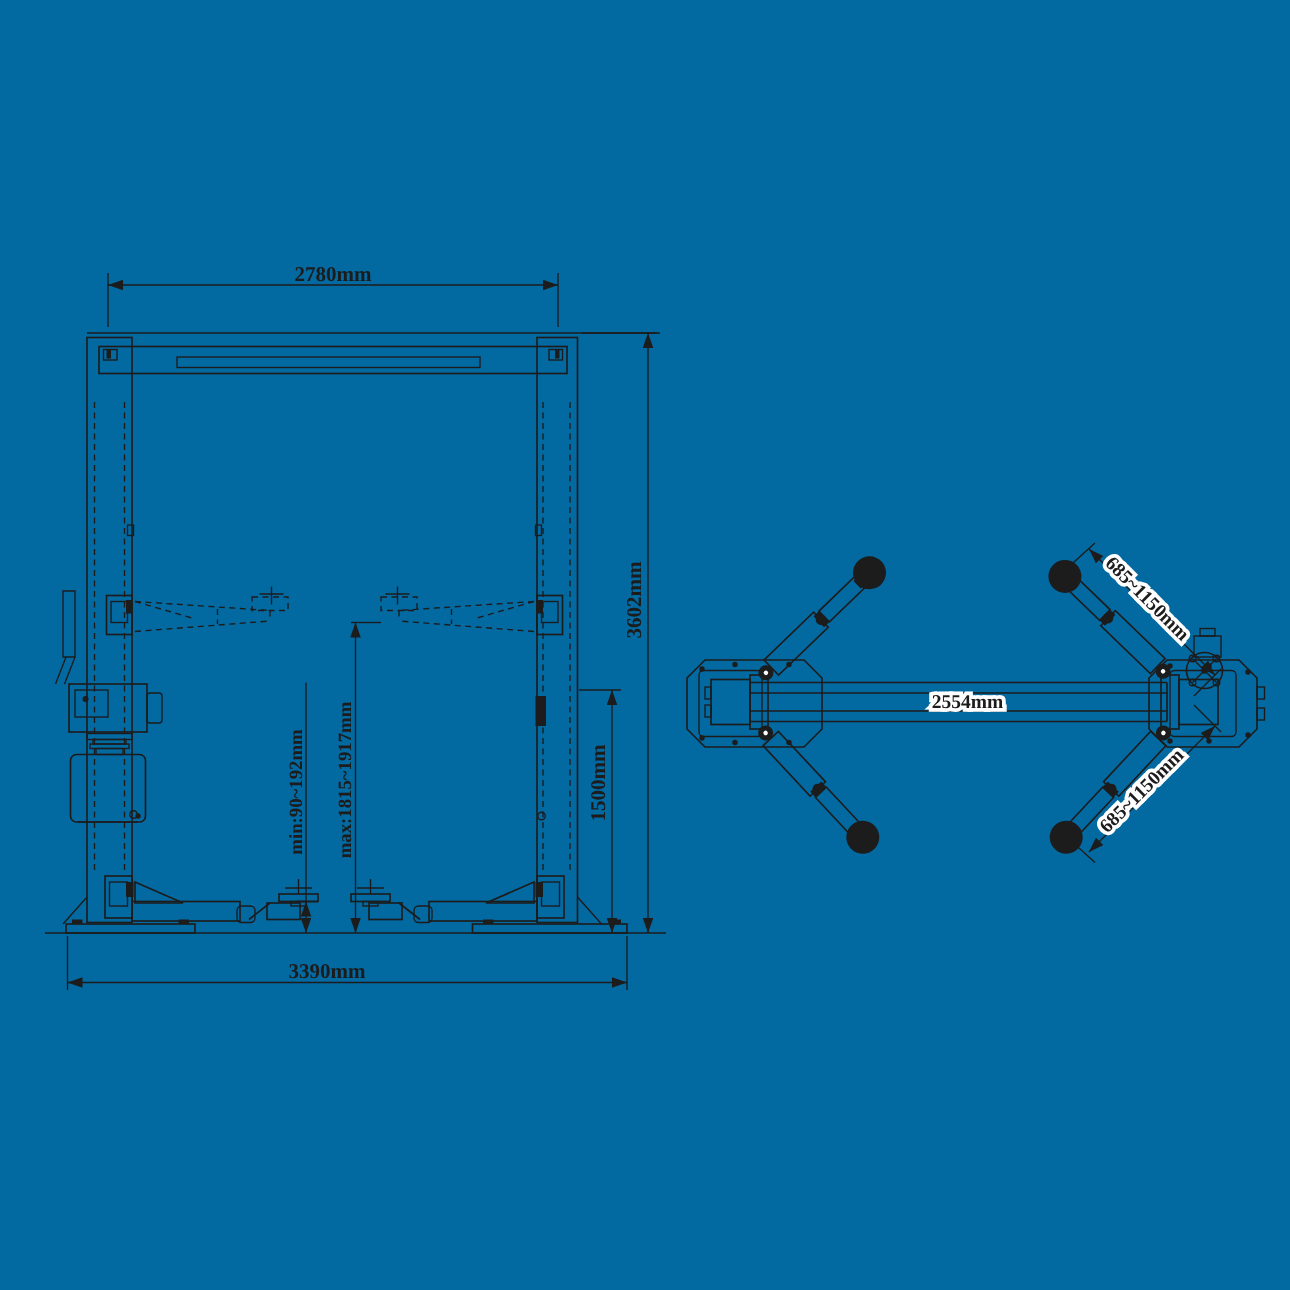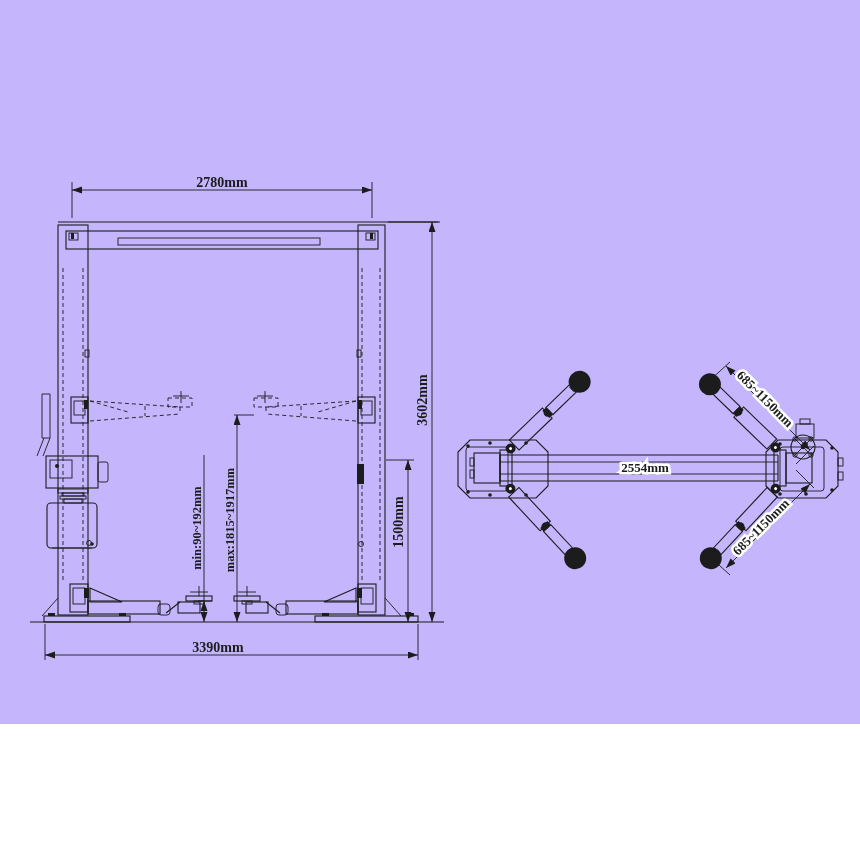--- a/index.html
+++ b/index.html
@@ -3,7 +3,7 @@
 <meta charset="utf-8">
 <style>
   html,body{margin:0;padding:0;background:#ffffff;}
-  .canvas{position:relative;width:860px;height:724px;background:#c4b5fd;overflow:hidden;}
+  .canvas{position:relative;width:860px;height:860px;background:#0369a1;overflow:hidden;}
   svg{position:absolute;left:0;top:0;}
   .ln{stroke:#1c1c1c;stroke-width:1.1;fill:none;}
   .lnthin{stroke:#1c1c1c;stroke-width:0.9;fill:none;}

